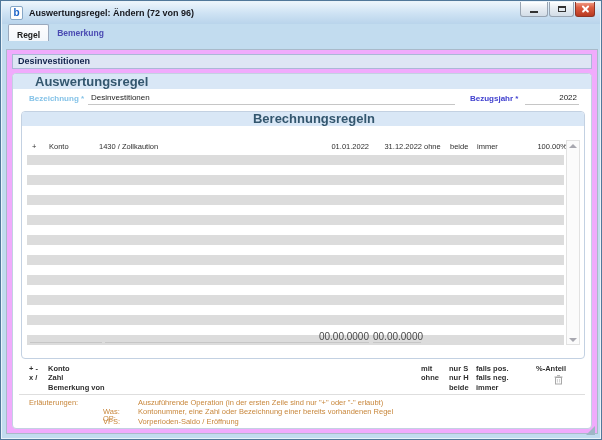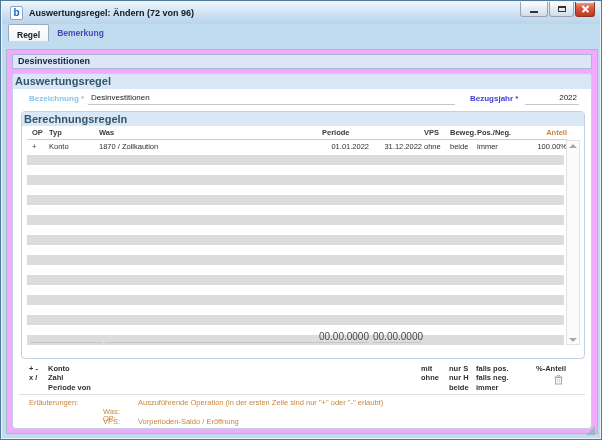--- a/index.html
+++ b/index.html
@@ -49,7 +49,7 @@
 
   .groupbox { position:absolute; border:1px solid #c3d1e2; border-radius:4px; background:#fff; }
   .group-hd { height:15px; background:#d9e7f6; border-radius:3px 3px 0 0;
-    font-size:11px; font-weight:bold; color:#33566e; line-height:15px; padding-left:2px; }
+    font-size:13px; font-weight:bold; color:#33566e; line-height:15px; padding-left:22px; }
 
   .grp-ausw { left:5px; top:23px; width:580px; height:356px; }
   .grp-ber  { left:8px; top:37px; width:564px; height:248px; }

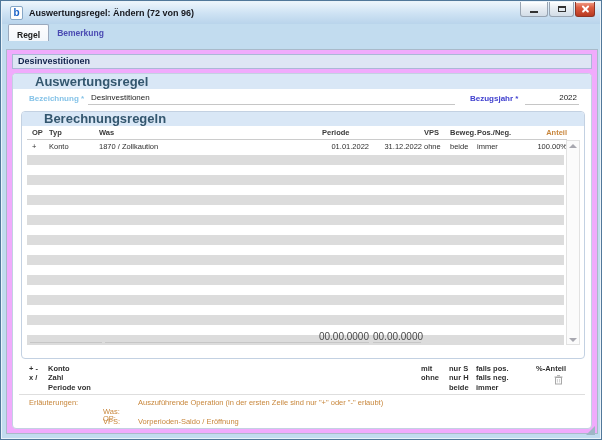--- a/index.html
+++ b/index.html
@@ -53,7 +53,7 @@
 
   .grp-ausw { left:5px; top:23px; width:580px; height:356px; }
   .grp-ber  { left:8px; top:37px; width:564px; height:248px; }
-  .grp-ber .group-hd { height:14px; line-height:14px; }
+  .grp-ber .group-hd { height:14px; line-height:14px;text-align:center; }
 
   
   .lbl { position:absolute; font-size:8px; font-weight:bold; white-space:nowrap; }

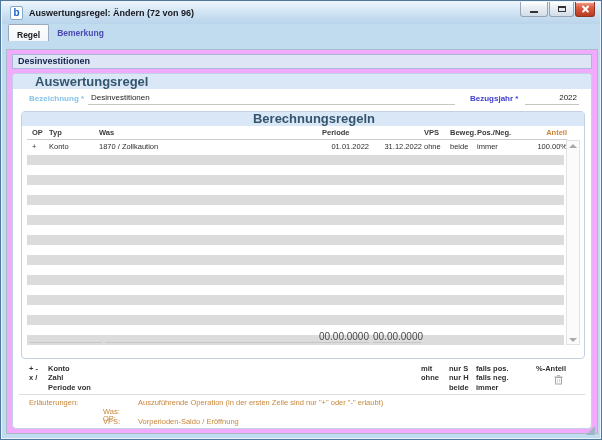--- a/index.html
+++ b/index.html
@@ -161,16 +161,6 @@
         <div class="group-hd">Berechnungsregeln</div>
 
         <div class="table">
-          <div class="thead">
-            <span class="cell c-op">OP</span>
-            <span class="cell c-typ">Typ</span>
-            <span class="cell c-was">Was</span>
-            <span class="cell c-per">Periode</span>
-            <span class="cell c-vps">VPS</span>
-            <span class="cell c-bew">Beweg.</span>
-            <span class="cell c-pos">Pos./Neg.</span>
-            <span class="cell c-ant">Anteil</span>
-          </div>
 
           <div class="trow">
             <span class="cell c-op">+</span>

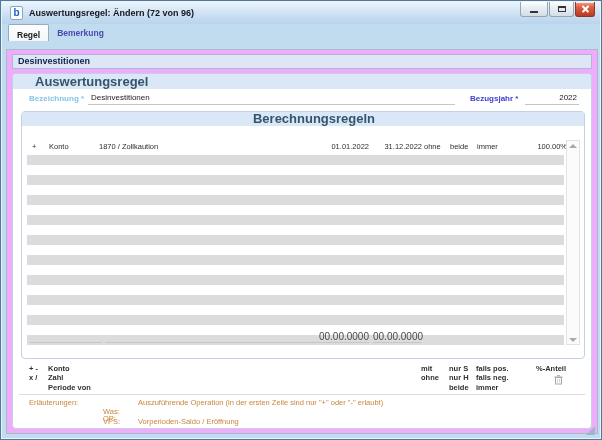--- a/index.html
+++ b/index.html
@@ -165,7 +165,7 @@
           <div class="trow">
             <span class="cell c-op">+</span>
             <span class="cell c-typ">Konto</span>
-            <span class="cell c-was">1870 / Zollkaution</span>
+            <span class="cell c-was">1430 / Zollkaution</span>
             <span class="cell c-von">01.01.2022</span>
             <span class="cell c-bis">31.12.2022</span>
             <span class="cell c-vps">ohne</span>

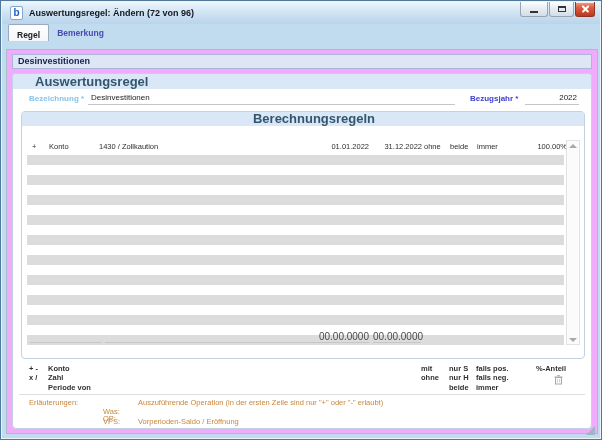--- a/index.html
+++ b/index.html
@@ -218,7 +218,7 @@
         <div class="lg lg-was">
           <div>Konto</div>
           <div>Zahl</div>
-          <div>Periode von</div>
+          <div>Bemerkung von</div>
         </div>
         <div class="lg lg-vps">
           <div>mit</div>

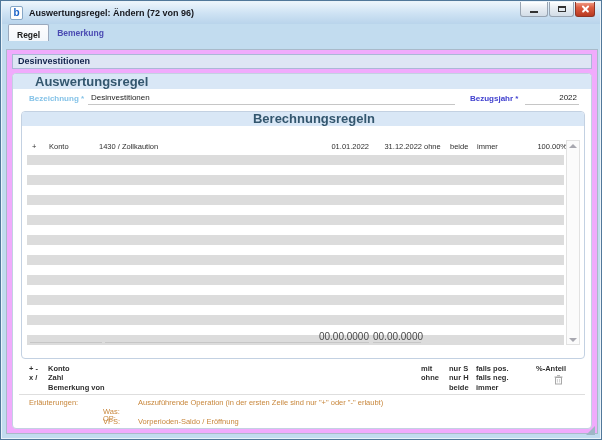--- a/index.html
+++ b/index.html
@@ -253,6 +253,7 @@
         <span class="er-k0">OP:</span>
         <span class="er-t0">Auszuführende Operation (in der ersten Zeile sind nur "+" oder "-" erlaubt)</span>
         <span class="er-k1">Was:</span>
+        <span class="er-t1">Kontonummer, eine Zahl oder Bezeichnung einer bereits vorhandenen Regel</span>
         <span class="er-k2">VPS:</span>
         <span class="er-t2">Vorperioden-Saldo / Eröffnung</span>
       </div>

